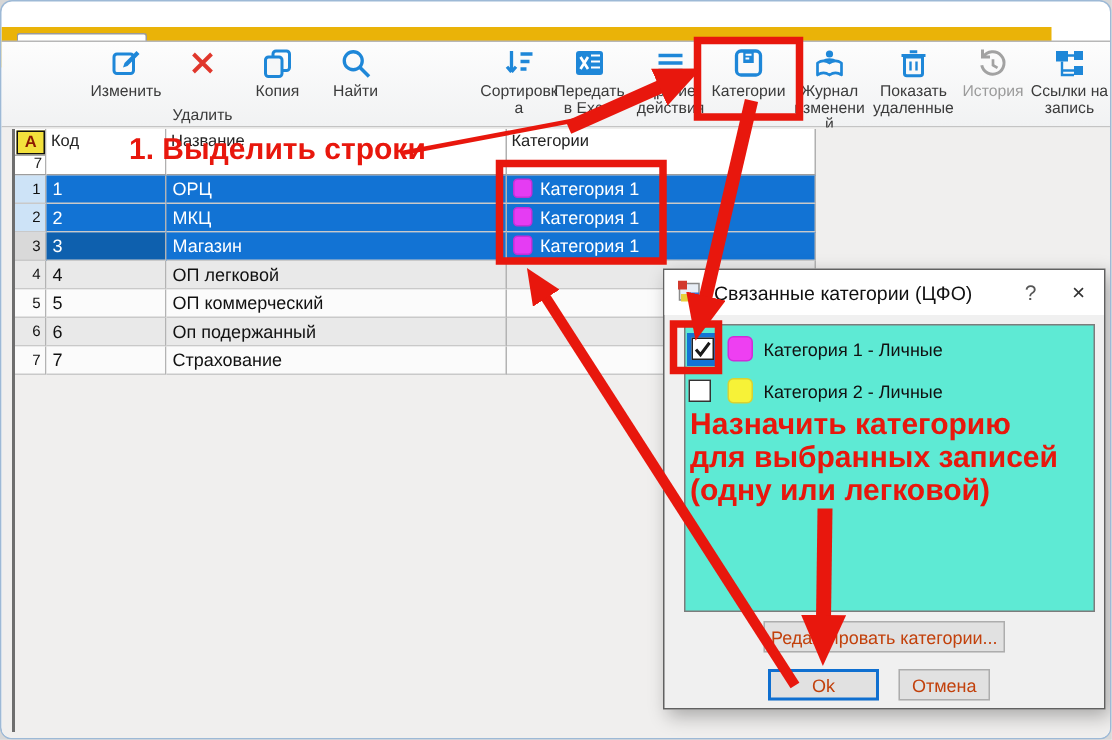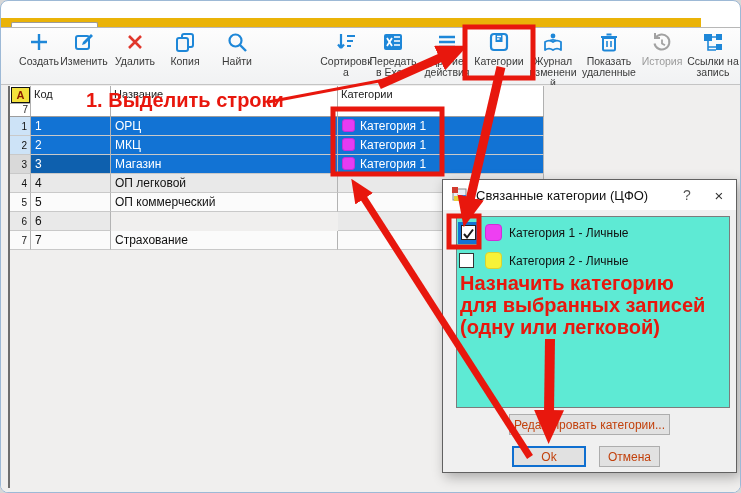--- a/index.html
+++ b/index.html
@@ -92,12 +92,6 @@
   <div class="tabline"></div>
 
   <div class="toolbar">
-    <div class="tbtn" style="left:12px;width:52px;">
-      <svg width="24" height="24" viewBox="0 0 24 24">
-          <path d="M12 4v16M4 12h16" stroke="#1e87d8" stroke-width="2.4" fill="none"></path>
-        </svg>
-      <span class="tb-label">Создать</span>
-    </div>
     <div class="tbtn" style="left:56px;width:54px;">
       <svg width="24" height="24" viewBox="0 0 24 24">
           <rect x="4" y="6" width="13" height="13" rx="2" stroke="#1e87d8" stroke-width="2" fill="none"></rect>

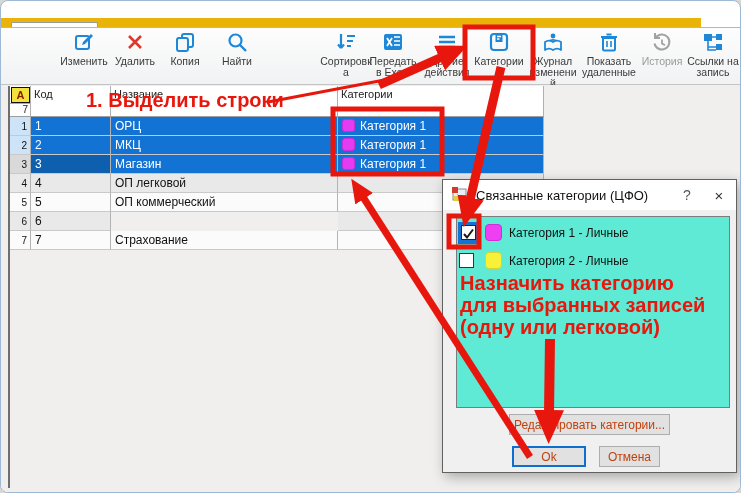--- a/index.html
+++ b/index.html
@@ -99,7 +99,7 @@
         </svg>
       <span class="tb-label">Изменить</span>
     </div>
-    <div class="tbtn" style="left:110px;width:48px;">
+    <div class="tbtn" style="left:110px;width:48px;justify-content:space-between;">
       <svg width="24" height="24" viewBox="0 0 24 24">
           <path d="M6 6l12 12M18 6L6 18" stroke="#e0372c" stroke-width="2.6" fill="none"></path>
         </svg>

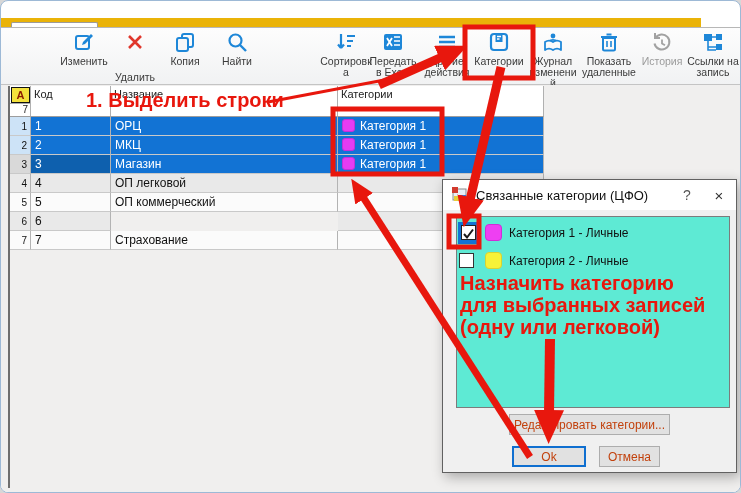--- a/index.html
+++ b/index.html
@@ -228,6 +228,7 @@
   <div class="grow r-alt" style="top:211px;">
     <div class="cell gut">6</div>
     <div class="cell ccode">6</div>
+    <div class="cell cname">Оп подержанный</div>
     <div class="cell ccat"><span></span></div>
   </div>
   <div class="grow r-white" style="top:230px;">

